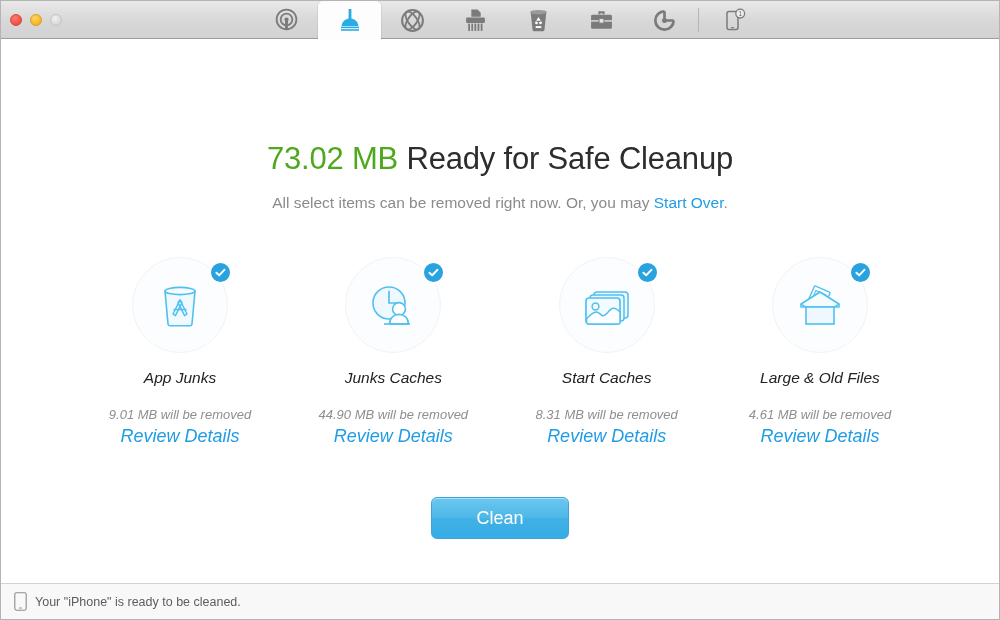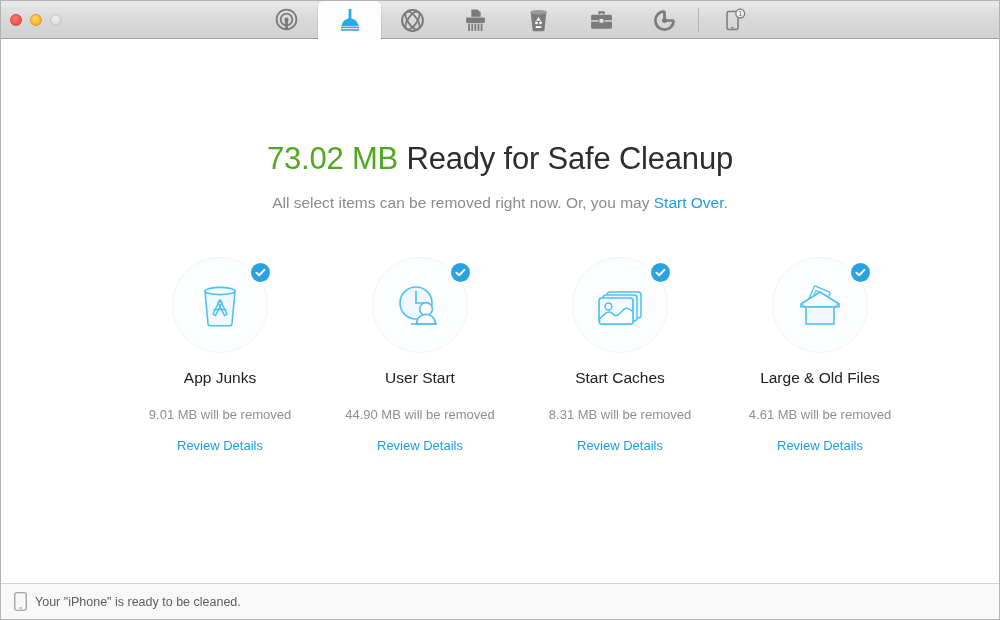--- a/index.html
+++ b/index.html
@@ -137,9 +137,10 @@
     margin-top: 45px;
     display: flex;
     width: 860px;
-    justify-content: flex-end;
+    justify-content: space-between;
     padding: 0 10px;
     box-sizing: border-box;
+    font-style: italic;
   }
   .card {
     width: 200px;

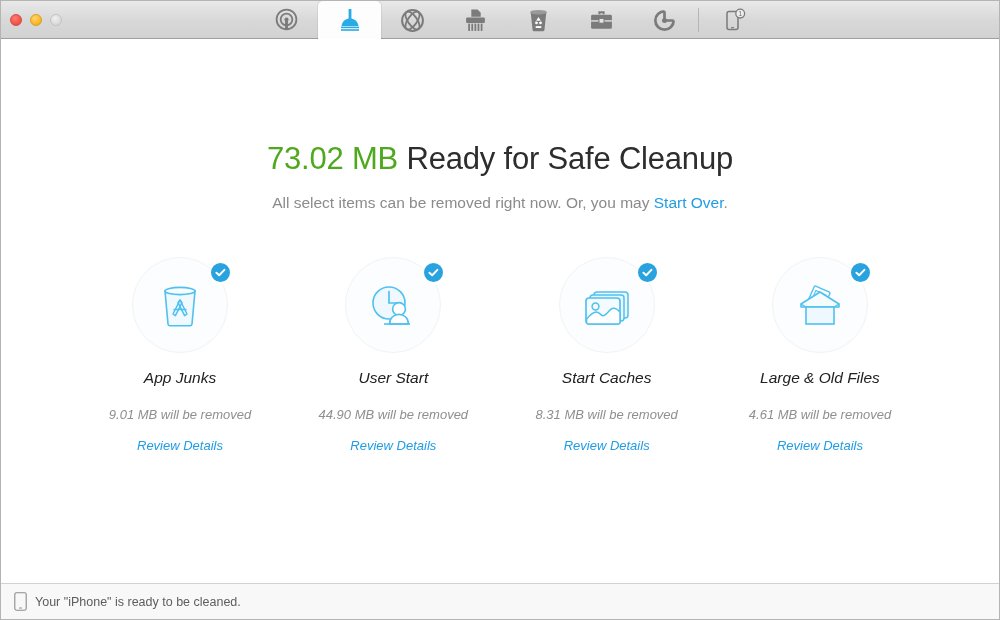--- a/index.html
+++ b/index.html
@@ -398,7 +398,7 @@
             </svg>
           </div>
         </div>
-        <div class="card-title">User Start</div>
+        <div class="card-title">Junks Caches</div>
         <div class="card-size">44.90 MB will be removed</div>
         <div class="card-link">Review Details</div>
       </div>

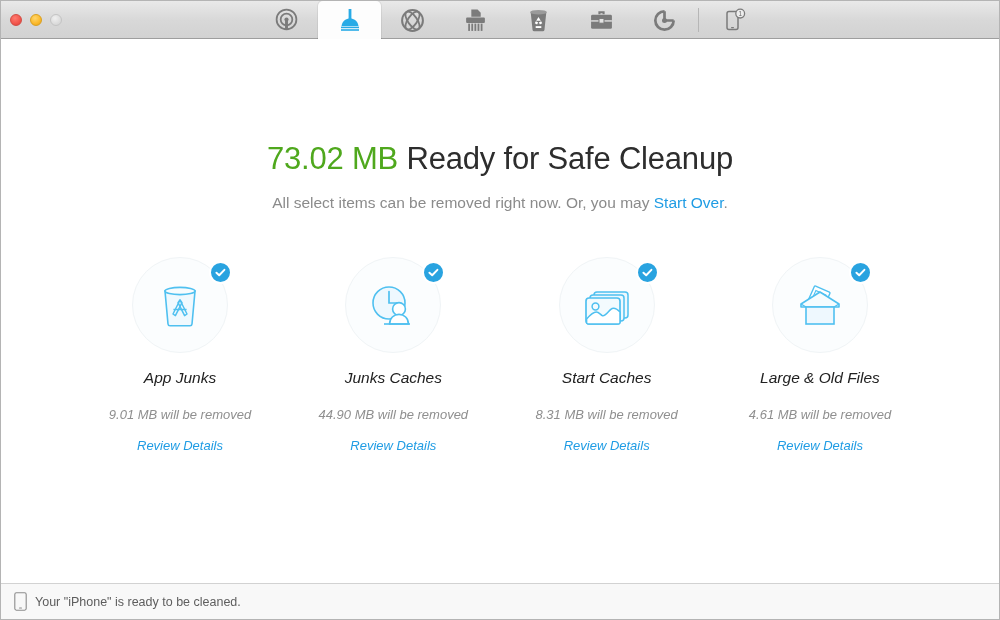--- a/index.html
+++ b/index.html
@@ -190,8 +190,8 @@
     white-space: nowrap;
   }
   .card-link {
-    margin-top: 16px;
-    font-size: 13px;
+    margin-top: 4px;
+    font-size: 18px;
     color: #1f9ce4;
     cursor: pointer;
   }

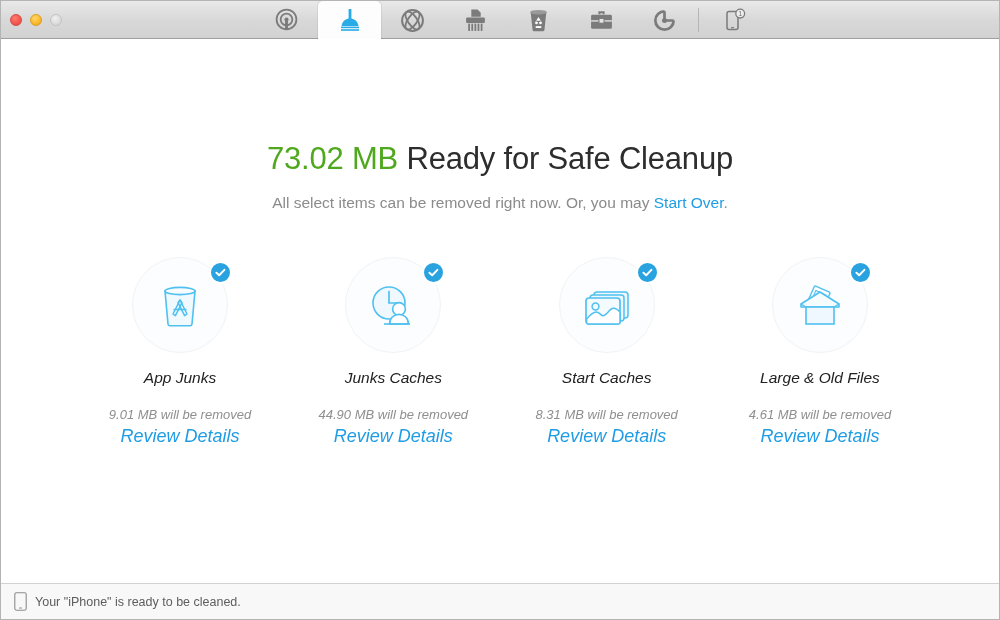--- a/index.html
+++ b/index.html
@@ -449,6 +449,7 @@
 
     </div>
 
+    <div class="clean-button">Clean</div>
 
   </div>
 

